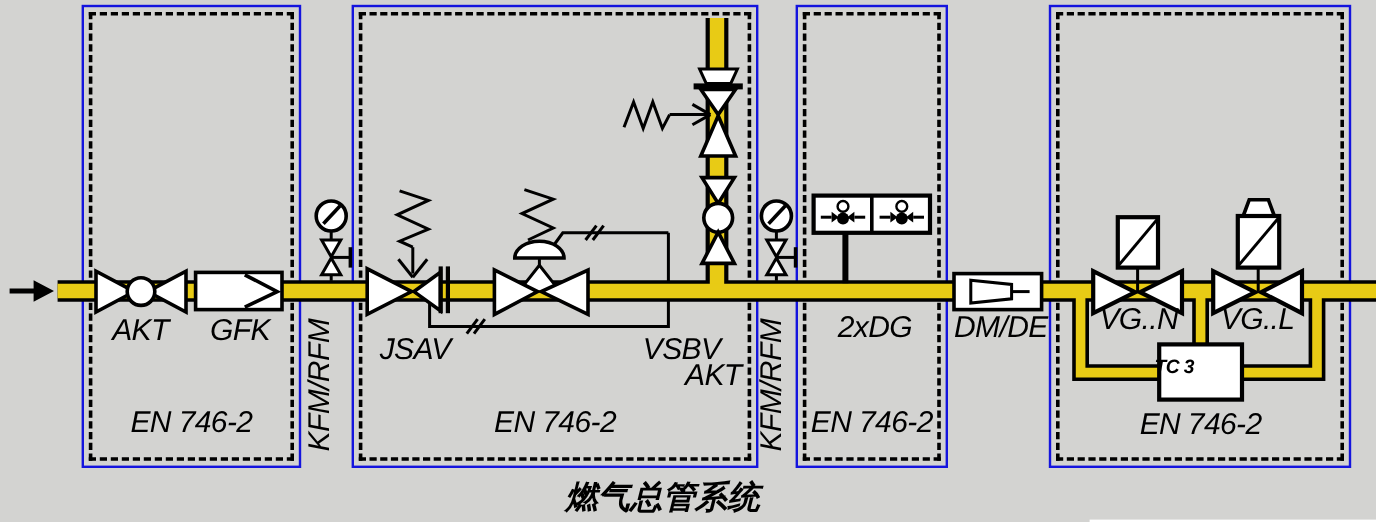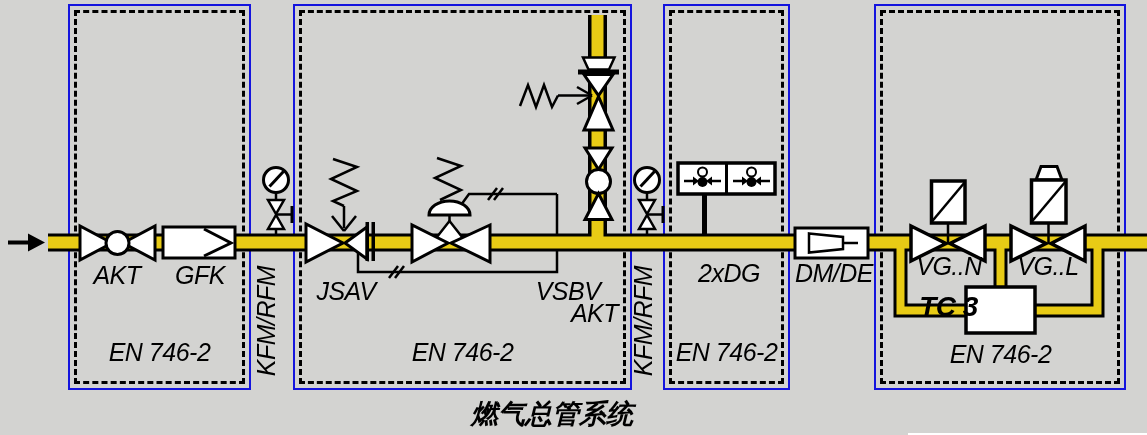--- a/index.html
+++ b/index.html
@@ -200,7 +200,7 @@
 
   <div class="lbl ctr" style="left:889px;top:253px;width:120px;">VG..N</div>
   <div class="lbl ctr" style="left:988px;top:253px;width:120px;text-align:center;">VG..L</div>
-  <div class="lbl ctr bold" style="left:898px;top:294px;width:101px;font-size:28px;">TC 3</div>
+  <div class="lbl ctr bold" style="left:928px;top:294px;width:101px;font-size:16px;">TC 3</div>
   <div class="lbl ctr" style="left:928px;top:341px;width:145px;">EN 746-2</div>
 
   <div class="caption" style="left:471px;top:396px;">燃气总管系统</div>

